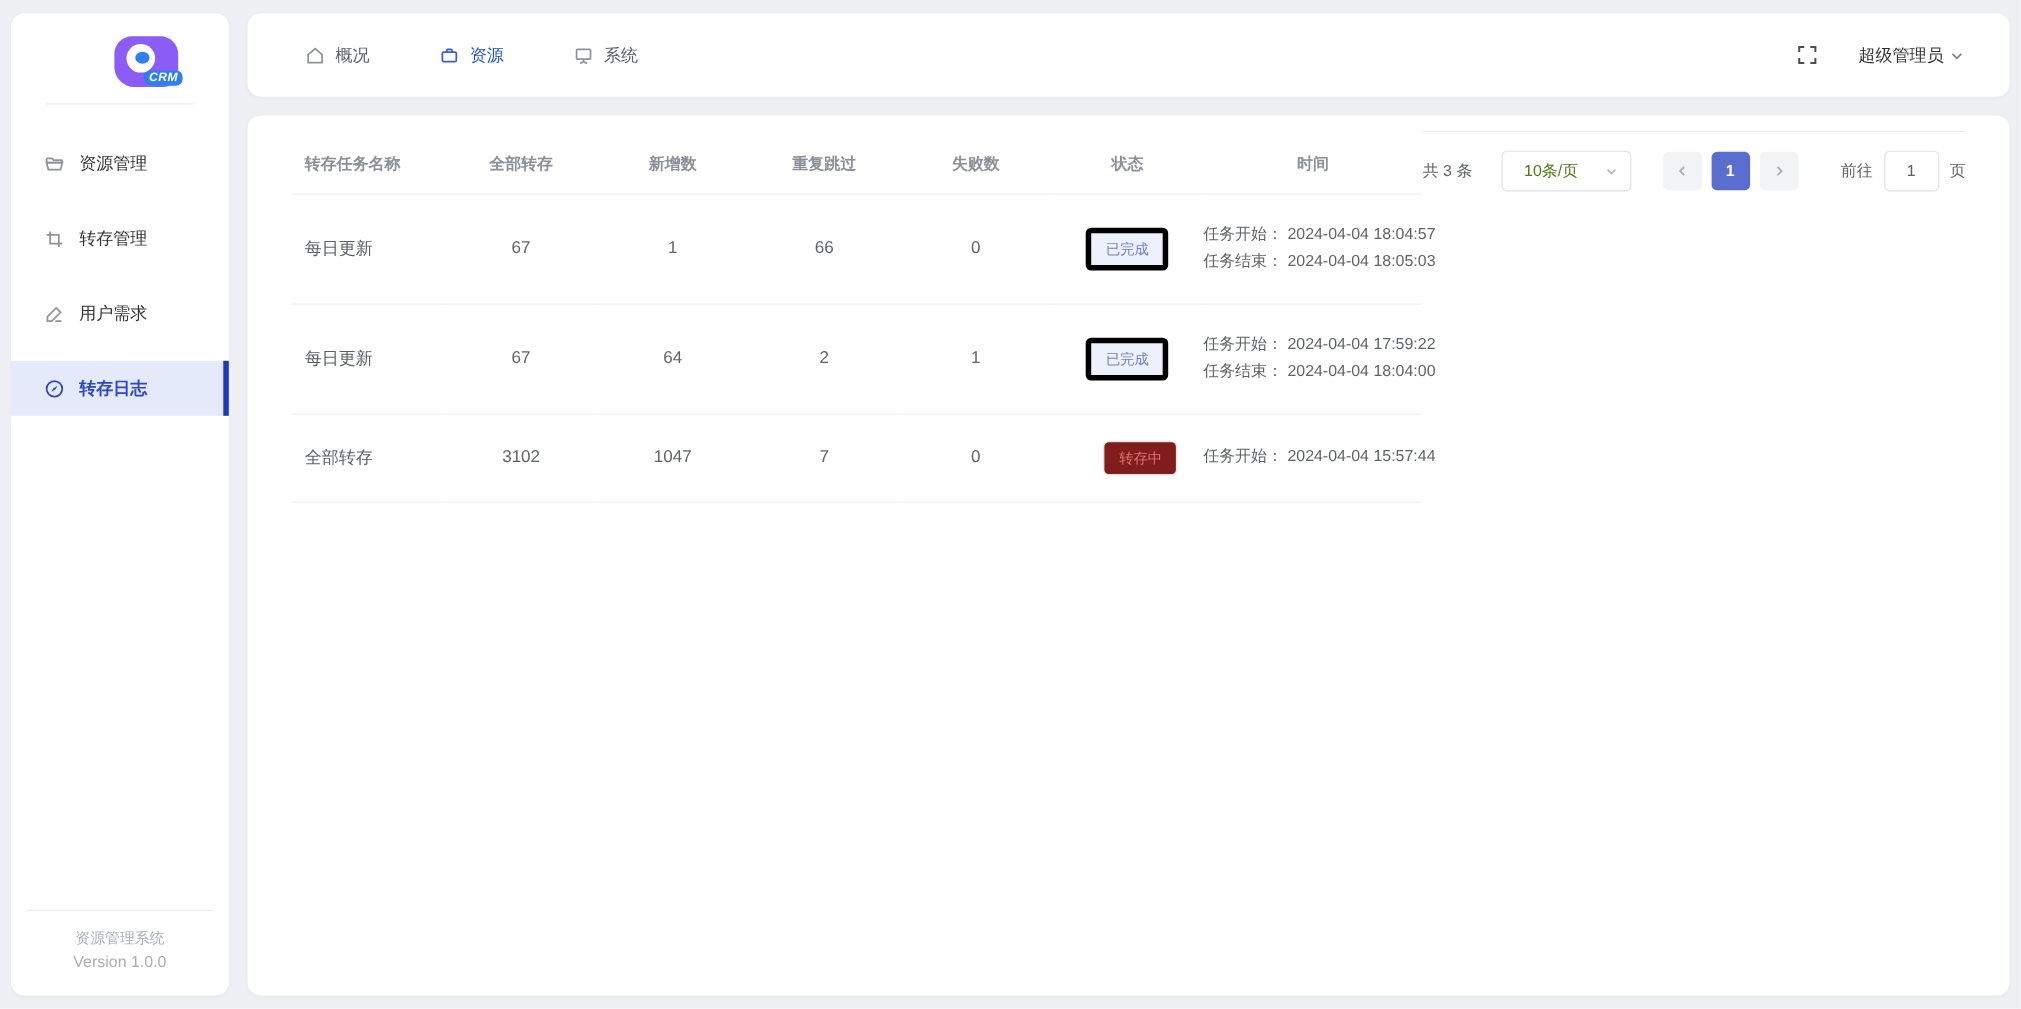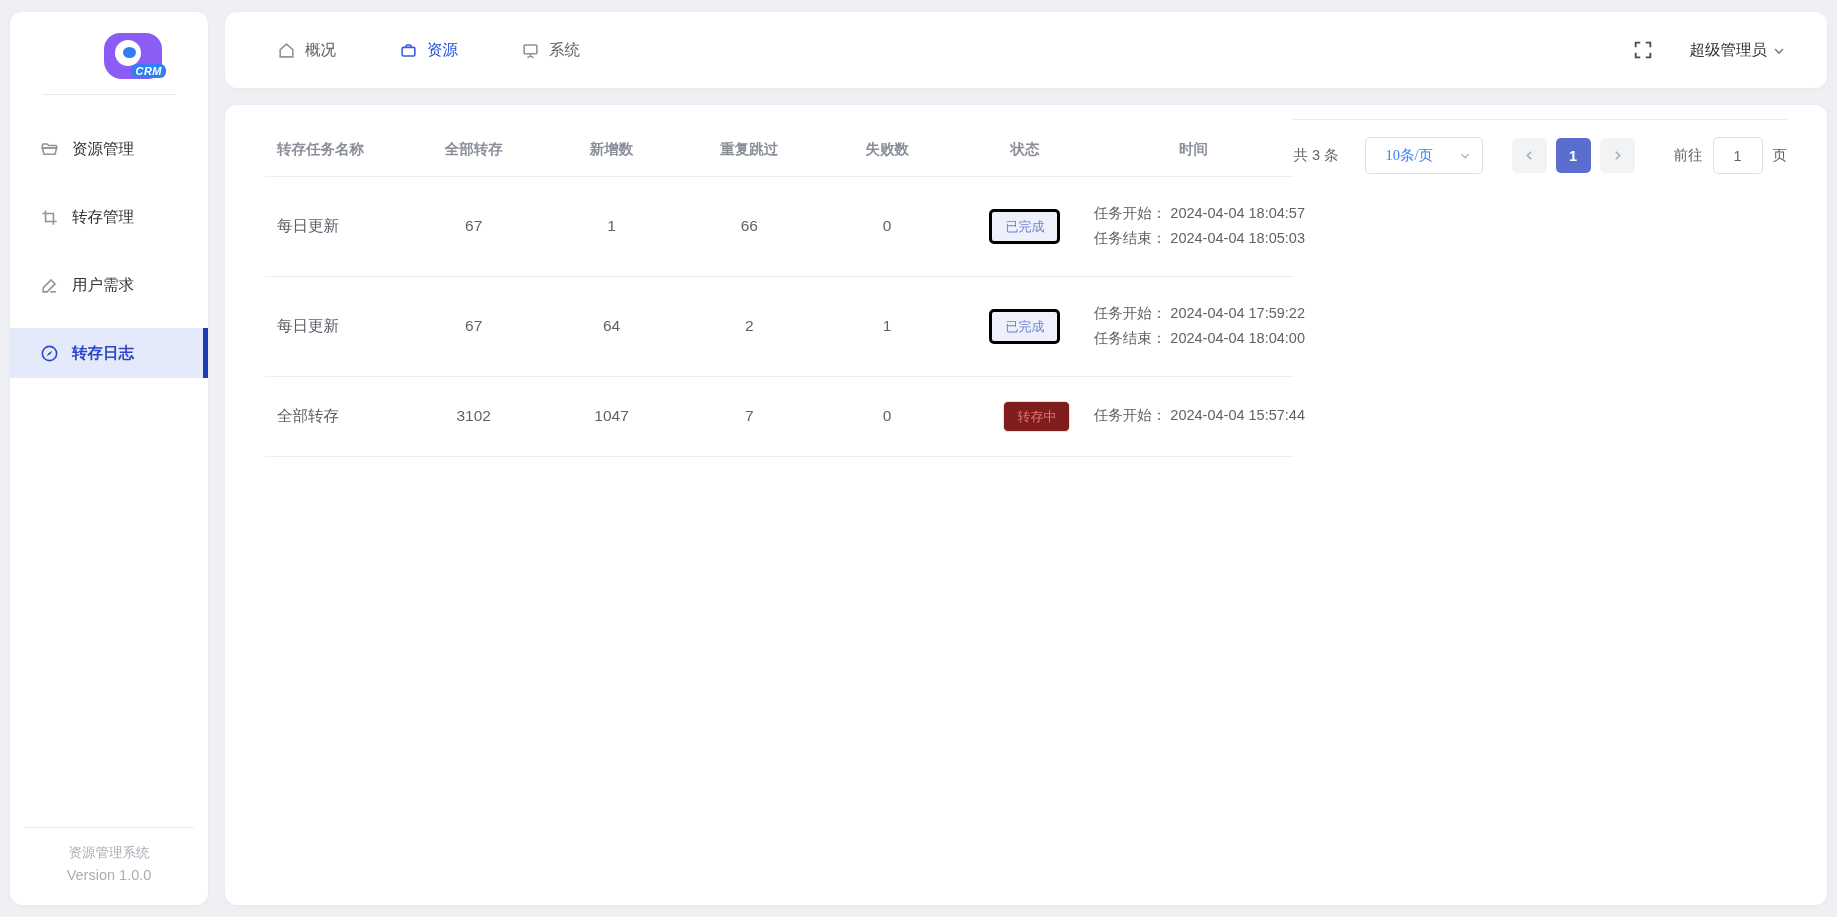--- a/index.html
+++ b/index.html
@@ -115,7 +115,7 @@
   .pg-size {
     width:118px; height:37px; border:1px solid #dcdfe6; border-radius:5px;
     display:flex; align-items:center; padding:0 10px 0 20px; gap:6px; cursor:pointer;
-    color:#3b82f6; background:#fff; margin-right:29px; justify-content:space-between;font-family:Liberation Serif, serif;
+    color:#4d7c0f; background:#fff; margin-right:29px; justify-content:space-between;
   }
   .pg-size .chev { width:14px; height:14px; color:#b4b8bf; display:flex; }
   .pg-size .chev svg { width:14px; height:14px; }

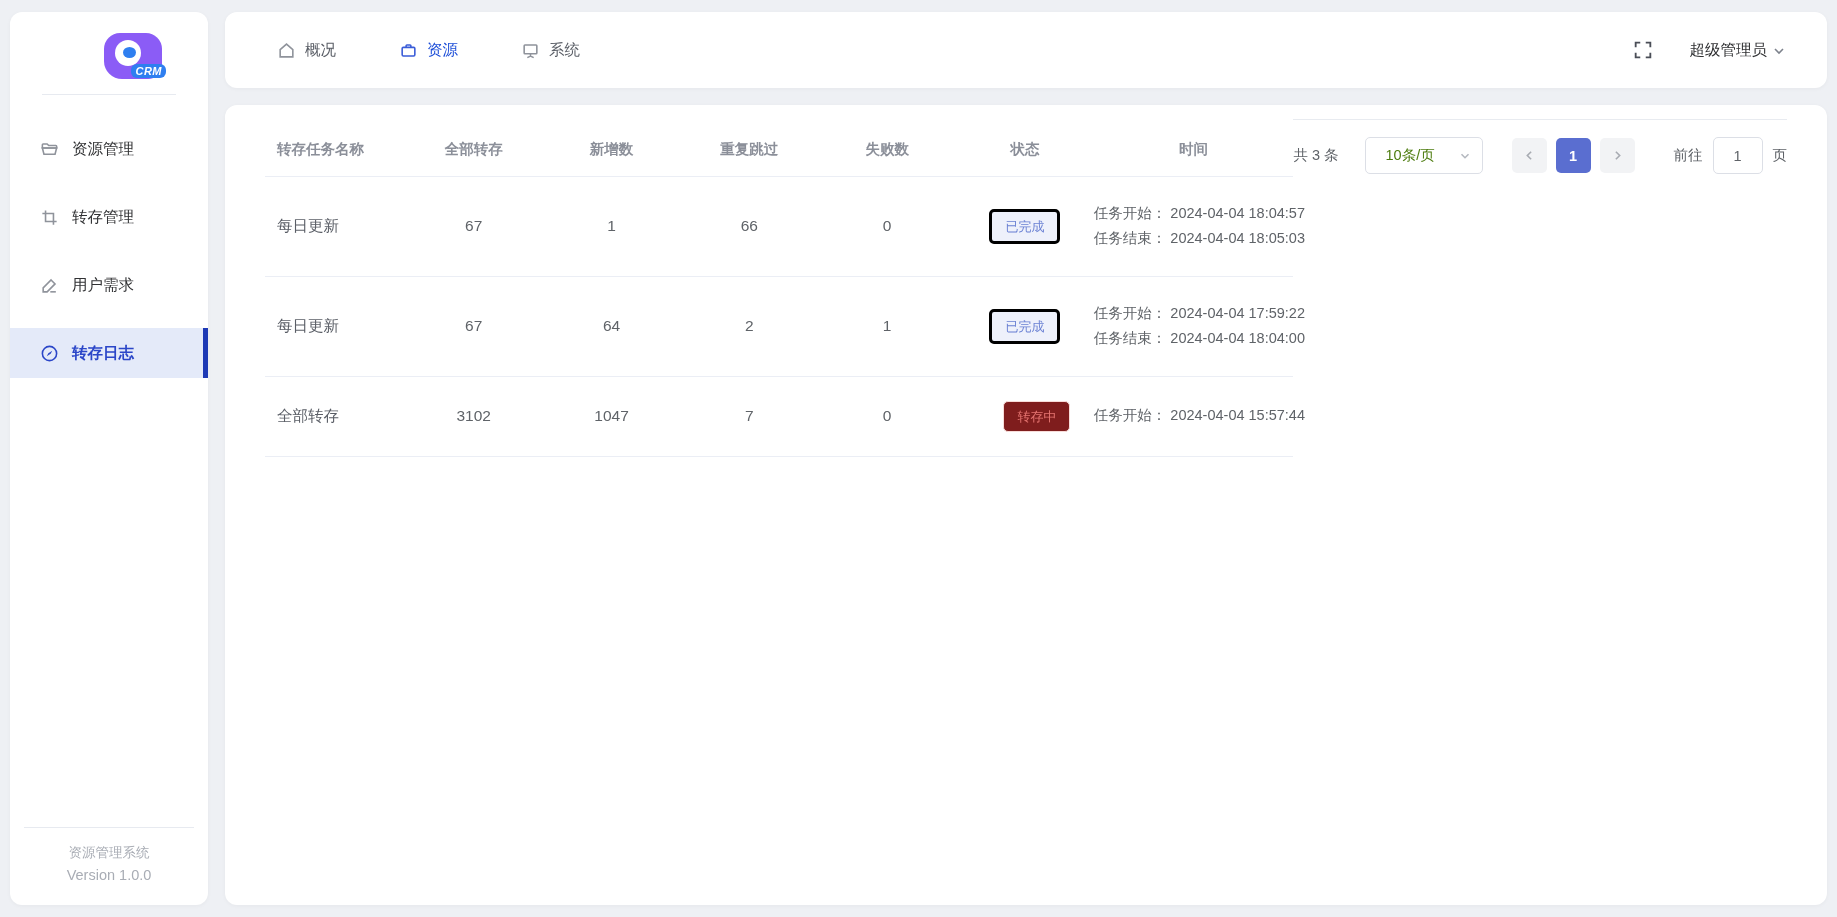--- a/index.html
+++ b/index.html
@@ -103,7 +103,7 @@
   .badge {
     display:inline-block; font-size:13px; padding:8px 13px; border-radius:5px; line-height:1;
   }
-  .badge.success { background:#eef1fb; color:#6b82d4; border:3px solid #000000; }
+  .badge.success { background:#eef1fb; color:#6b82d4; border:5px solid #000000; }
   .badge.danger  { background:#7f1d1d; color:#e57470; border:1px solid #f8dcd9;margin-left:24px; }
 
   

